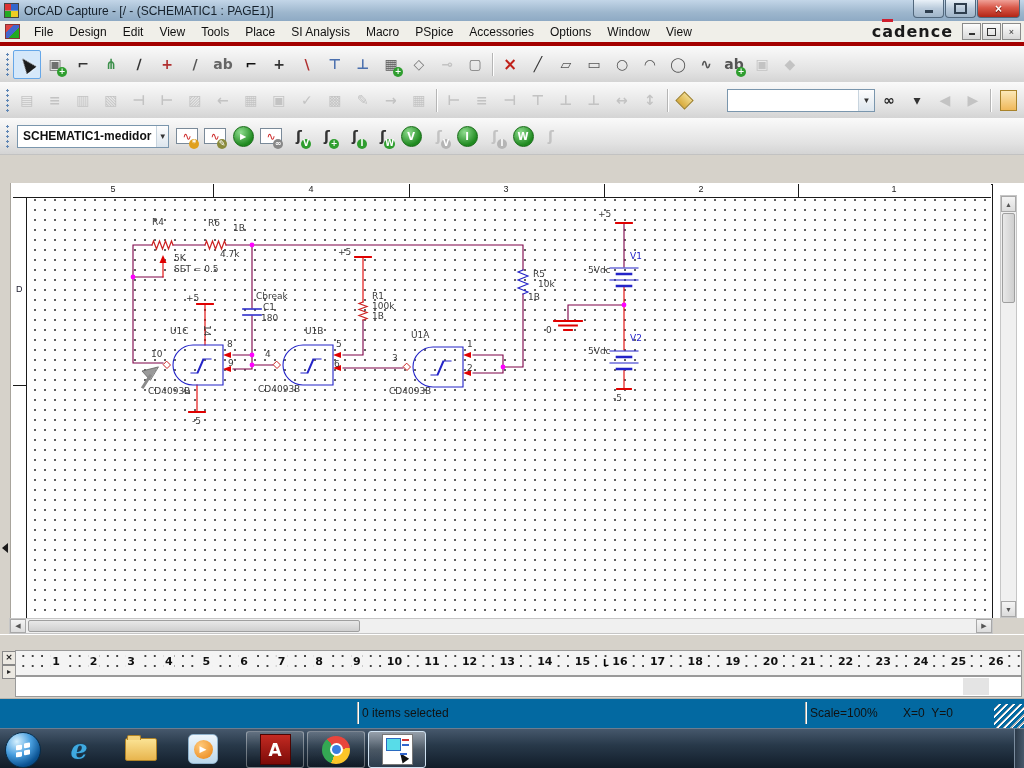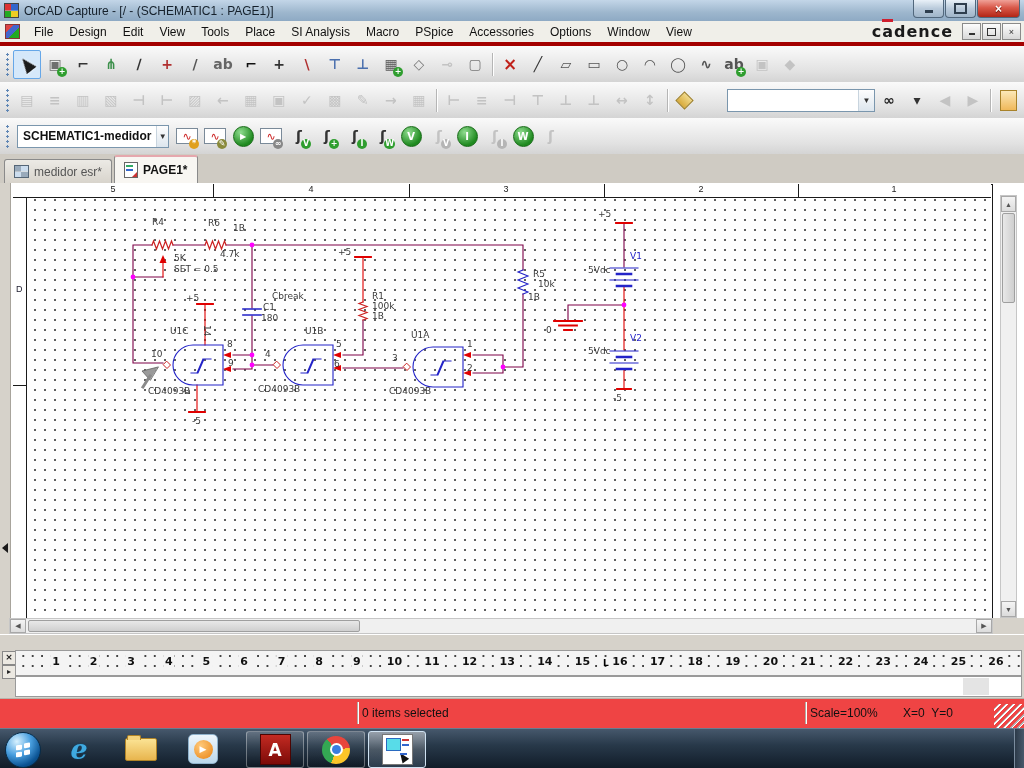--- a/index.html
+++ b/index.html
@@ -455,16 +455,6 @@
       </span>
   </div>
 
-  <div id="tabbar">
-    <span class="tab inactive">
-      <span class="tabgrid"></span>
-      <span>medidor esr*</span>
-    </span>
-    <span class="tab active">
-      <span class="tabpage"></span>
-      <span>PAGE1*</span>
-    </span>
-  </div>
 
   <div id="canvas">
     <div id="pageframe"></div>

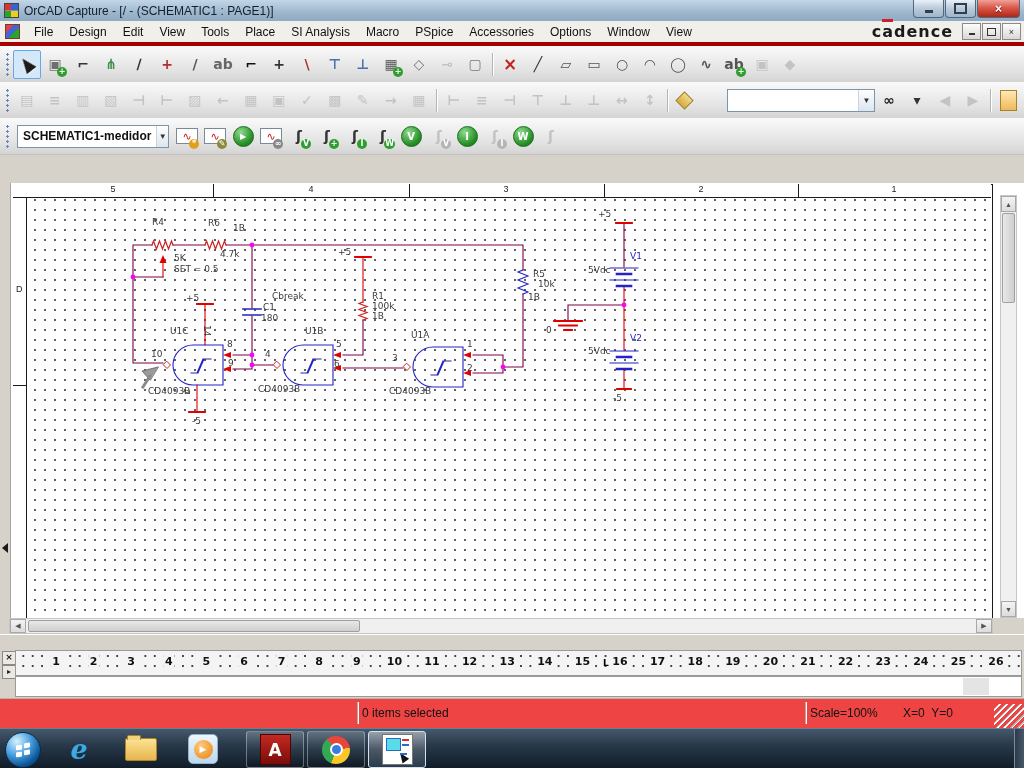--- a/index.html
+++ b/index.html
@@ -524,7 +524,7 @@
         <span class="slbl" style="left: 174px; top: 81px;">SET = 0.5</span>
         <span class="slbl" style="left: 220px; top: 66px;">4.7k</span>
         <span class="slbl" style="left: 186px; top: 110px;">+5</span>
-        <span class="slbl" style="left: 272px; top: 108px;">Cbreak</span>
+        <span class="slbl" style="left: 256px; top: 108px;">Cbreak</span>
         <span class="slbl" style="left: 263px; top: 119px;">C1</span>
         <span class="slbl" style="left: 261px; top: 130px;">180</span>
         <span class="slbl" style="left: 170px; top: 143px;">U1C</span>

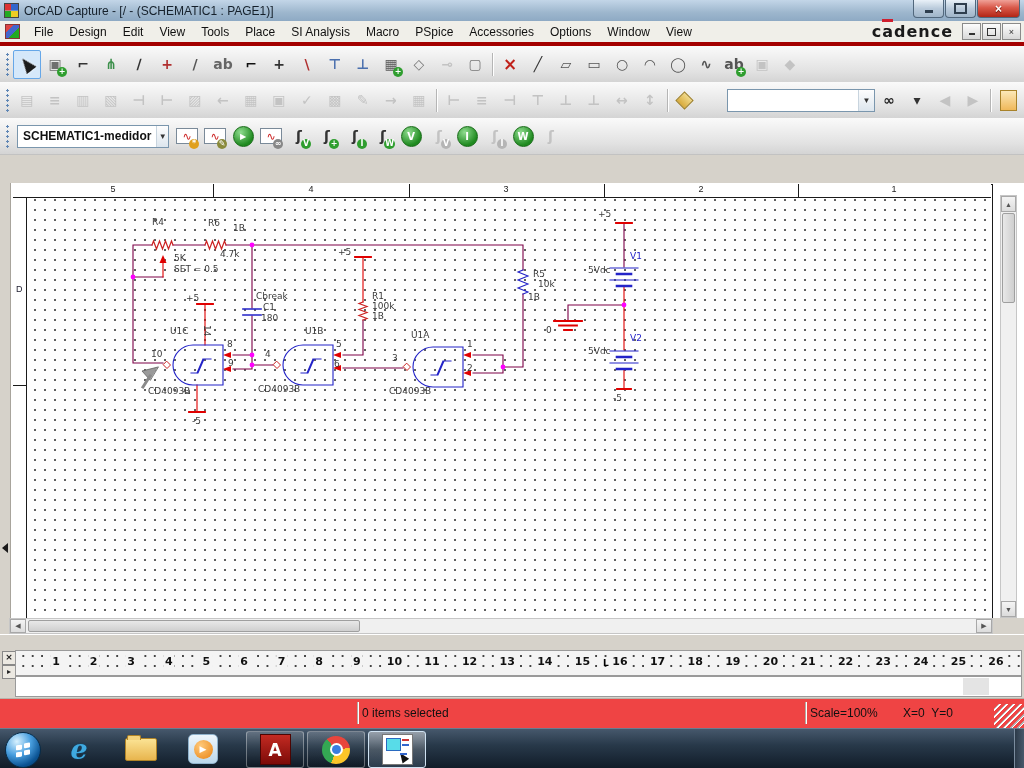--- a/index.html
+++ b/index.html
@@ -102,7 +102,7 @@
   #cmdbar{position:absolute;left:15px;top:28px;right:2px;height:19px;background:#fff;border:1px solid #9a9a9a;}
   #cmdgray{position:absolute;right:32px;top:1px;bottom:1px;width:26px;background:#e4e4e4;}
   
-  #statusbar{position:absolute;top:698px;left:0;right:0;height:30px;background:#ef4444;border-top:1px solid #b8b4ac;font-size:12px;color:#111;}
+  #statusbar{position:absolute;top:698px;left:0;right:0;height:30px;background:#0369a1;border-top:1px solid #b8b4ac;font-size:12px;color:#111;}
   .sdiv{position:absolute;top:3px;bottom:5px;width:1px;background:#b0aca4;box-shadow:1px 0 0 #fff;}
   #sel-text{position:absolute;left:362px;top:7px;}
   #scale-text{position:absolute;left:810px;top:7px;}

